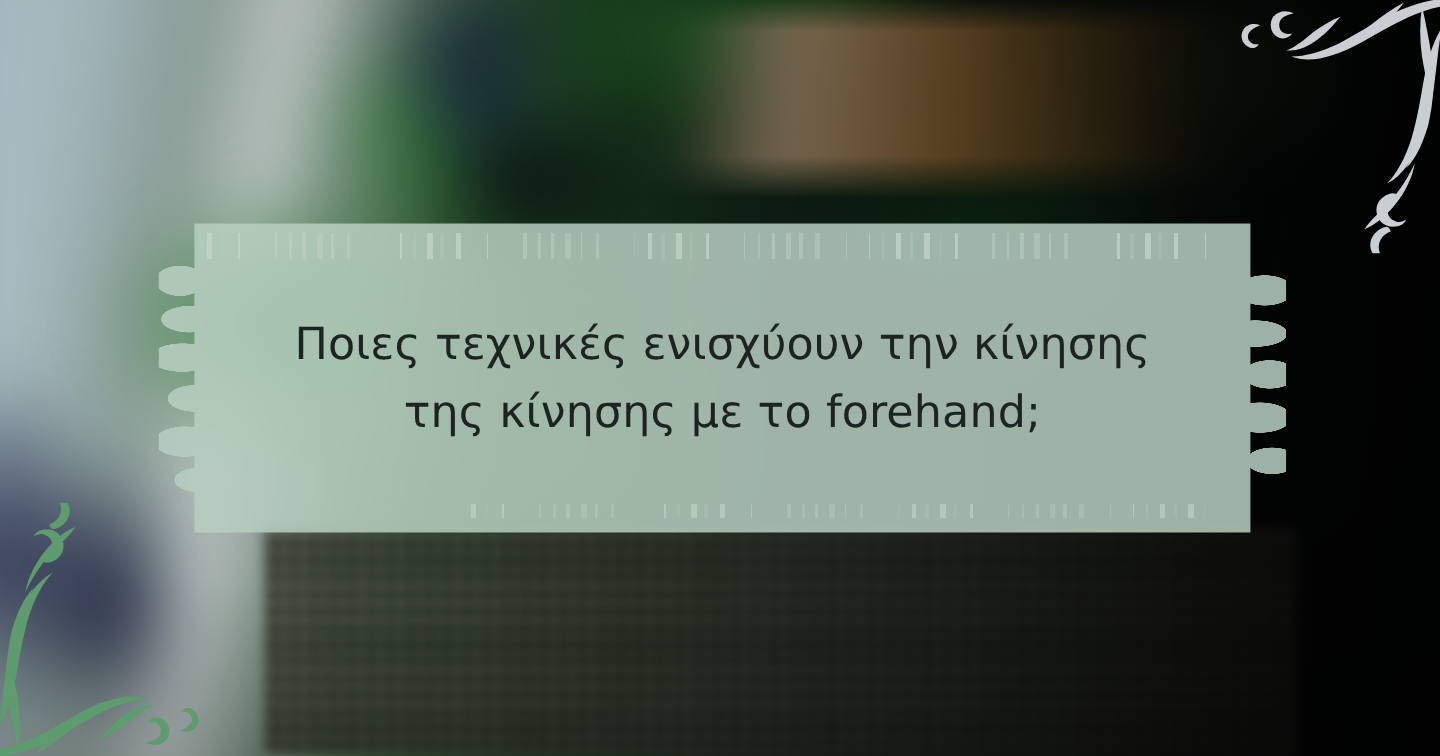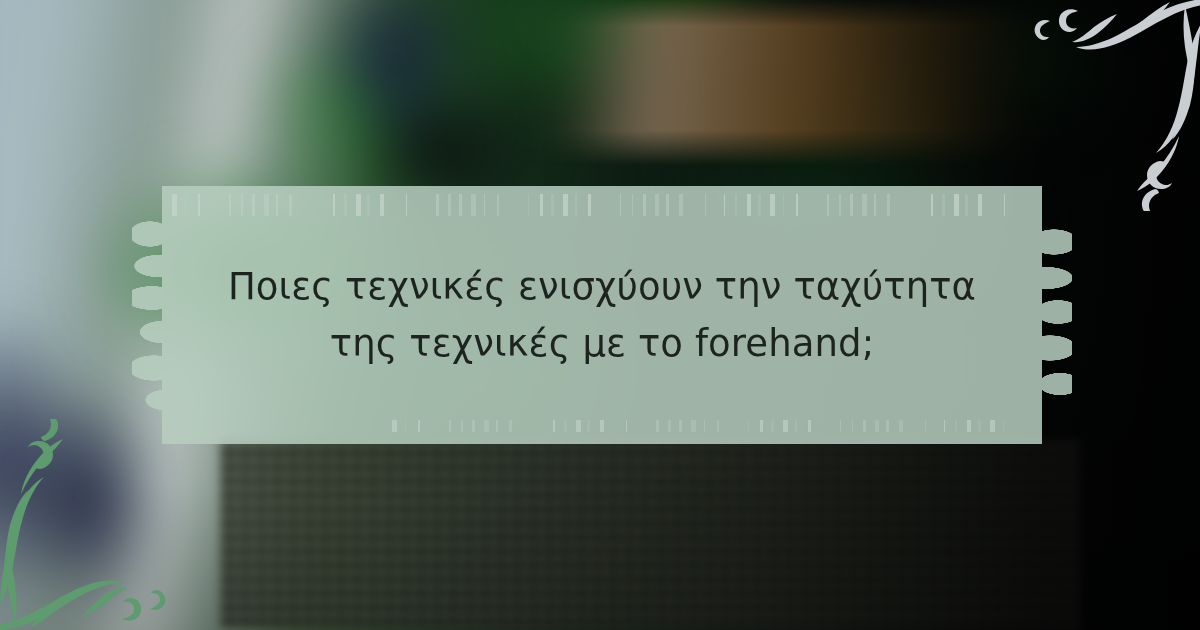--- a/index.html
+++ b/index.html
@@ -222,7 +222,7 @@
     <div class="banner-speckle-top"></div>
     <div class="banner-speckle-bot"></div>
     <div class="banner-text">
-      <p class="quote">Ποιες τεχνικές ενισχύουν την ταχύτητα της τεχνικές με το forehand;</p>
+      <p class="quote">Ποιες τεχνικές ενισχύουν την κίνησης της κίνησης με το forehand;</p>
     </div>
   </div>
 

